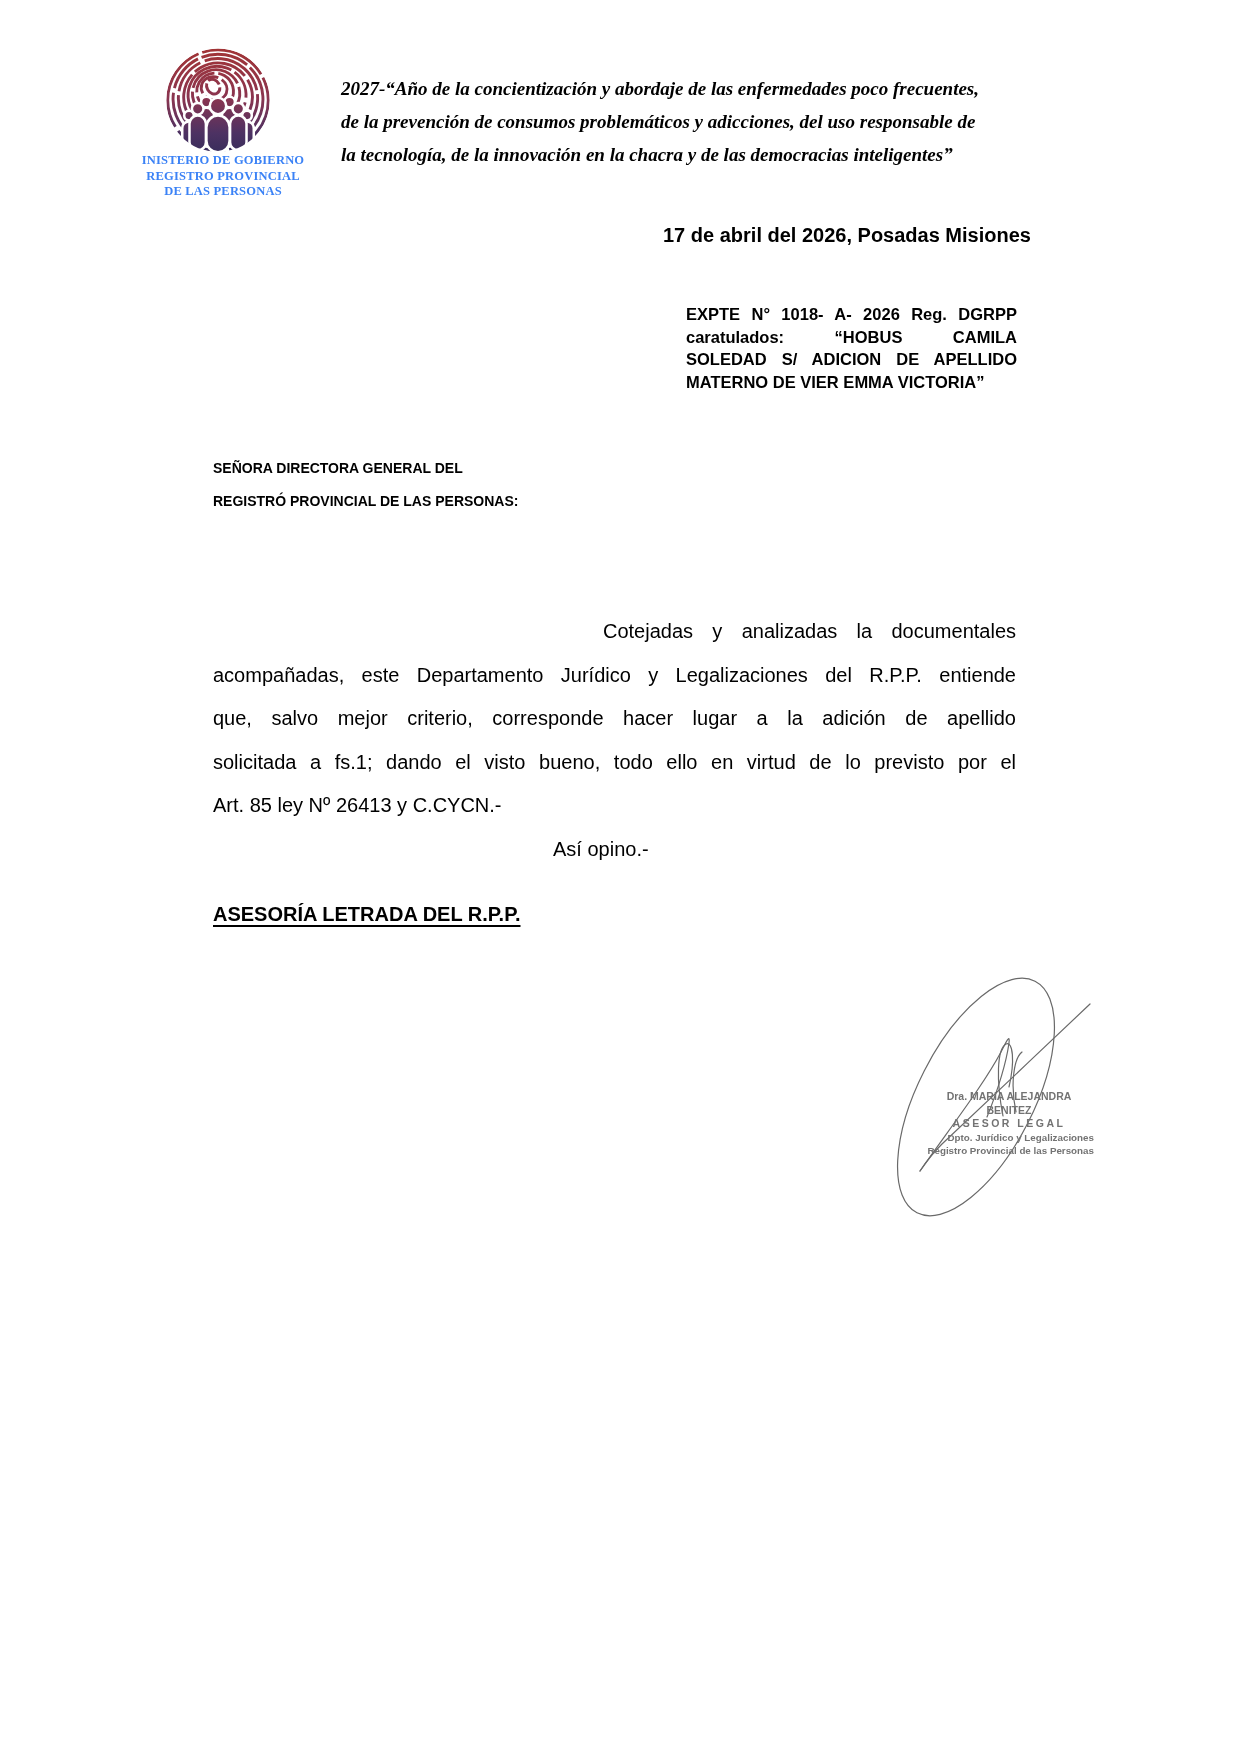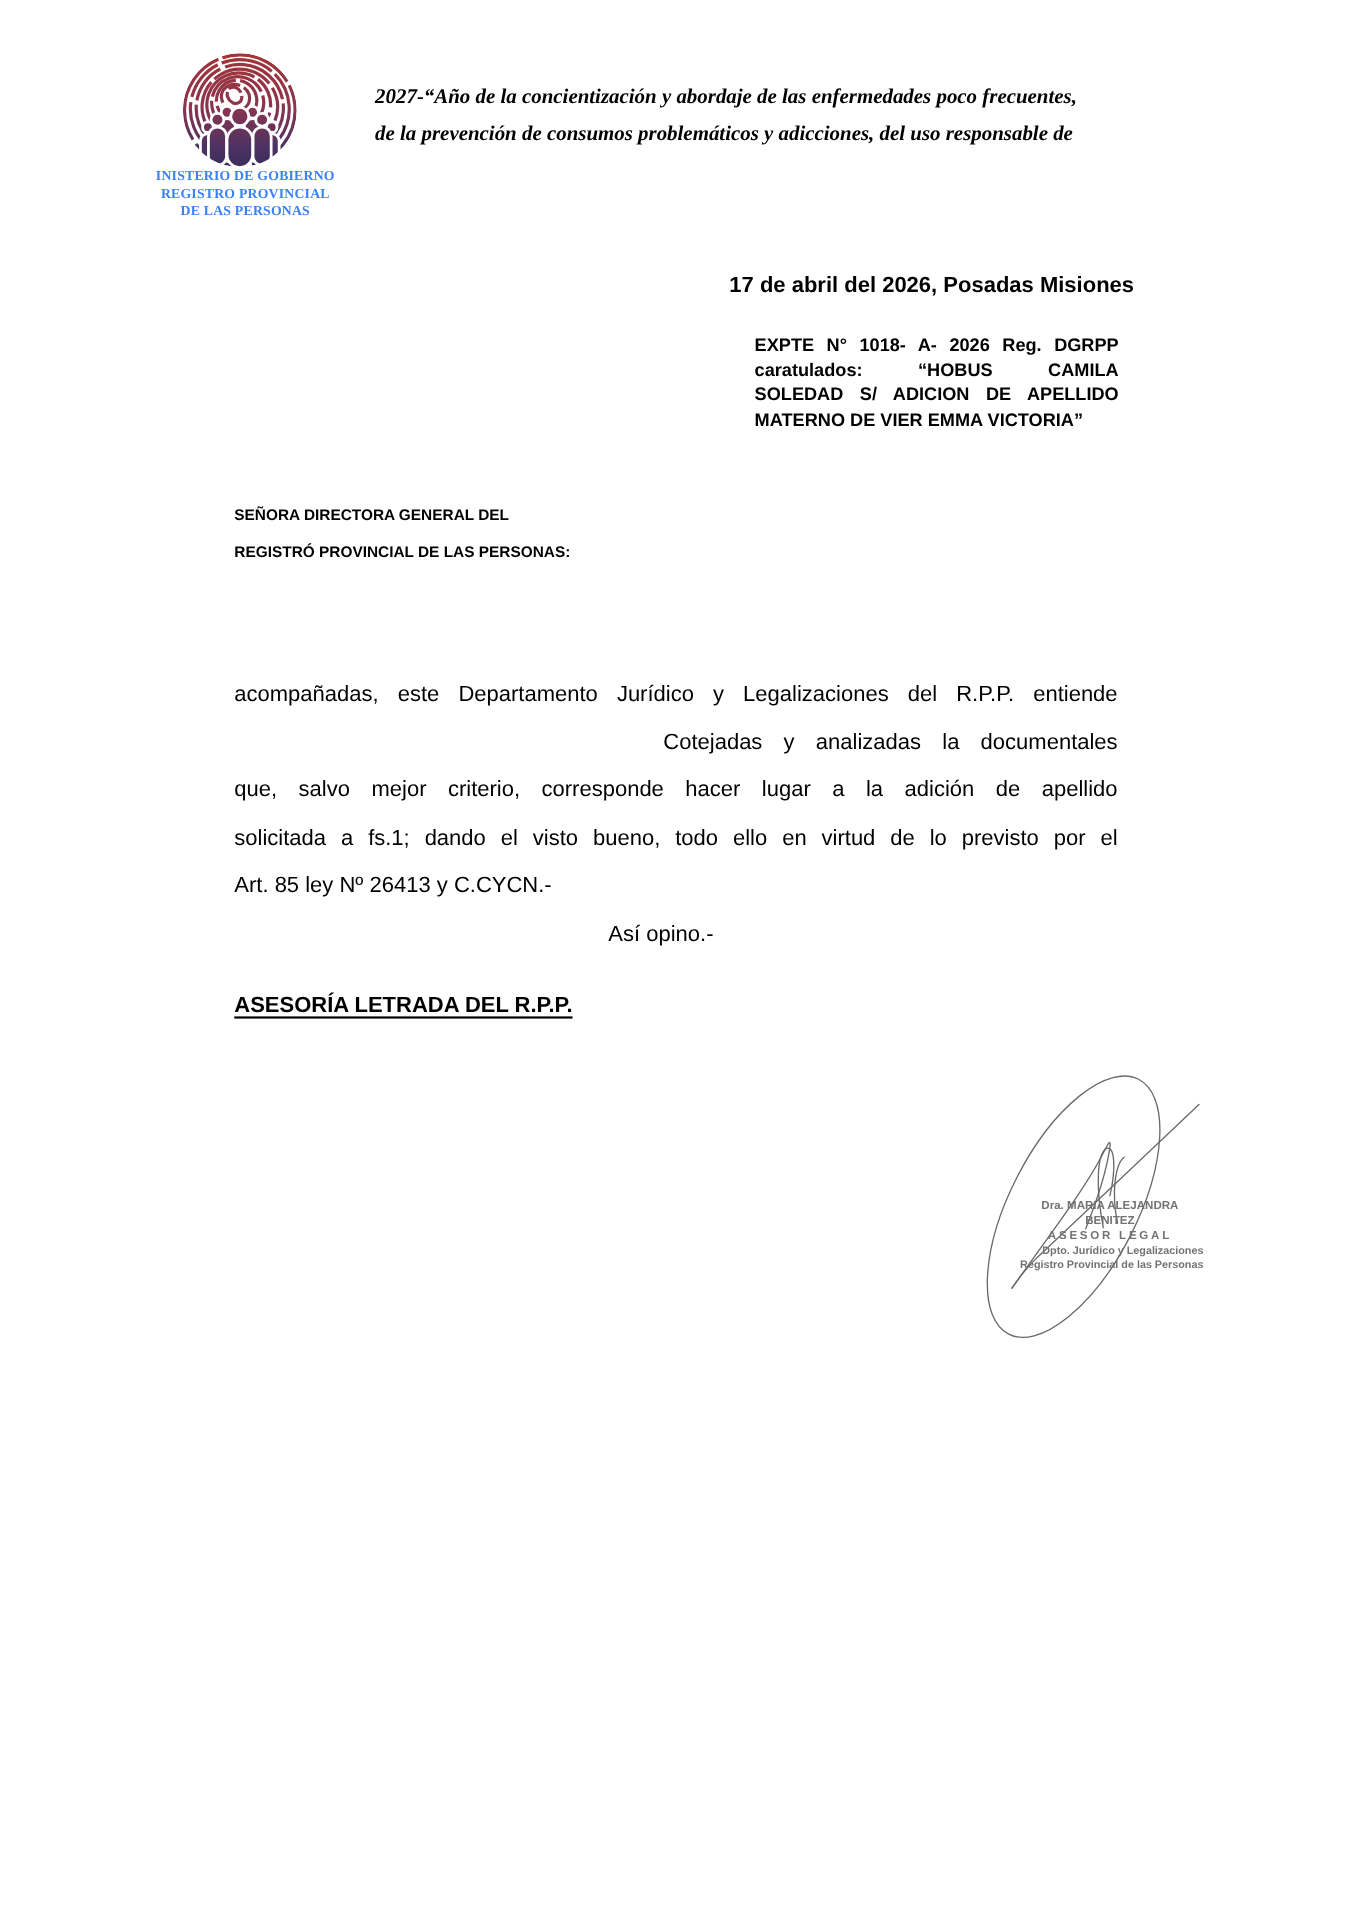--- a/index.html
+++ b/index.html
@@ -156,6 +156,7 @@
 <div class="abs quote">
   <div>2027-“Año de la concientización y abordaje de las enfermedades poco frecuentes,</div>
   <div>de la prevención de consumos problemáticos y adicciones, del uso responsable de</div>
+  <div>la tecnología, de la innovación en la chacra y de las democracias inteligentes”</div>
 </div>
 
 <div class="abs date-line">17 de abril del 2026, Posadas Misiones</div>

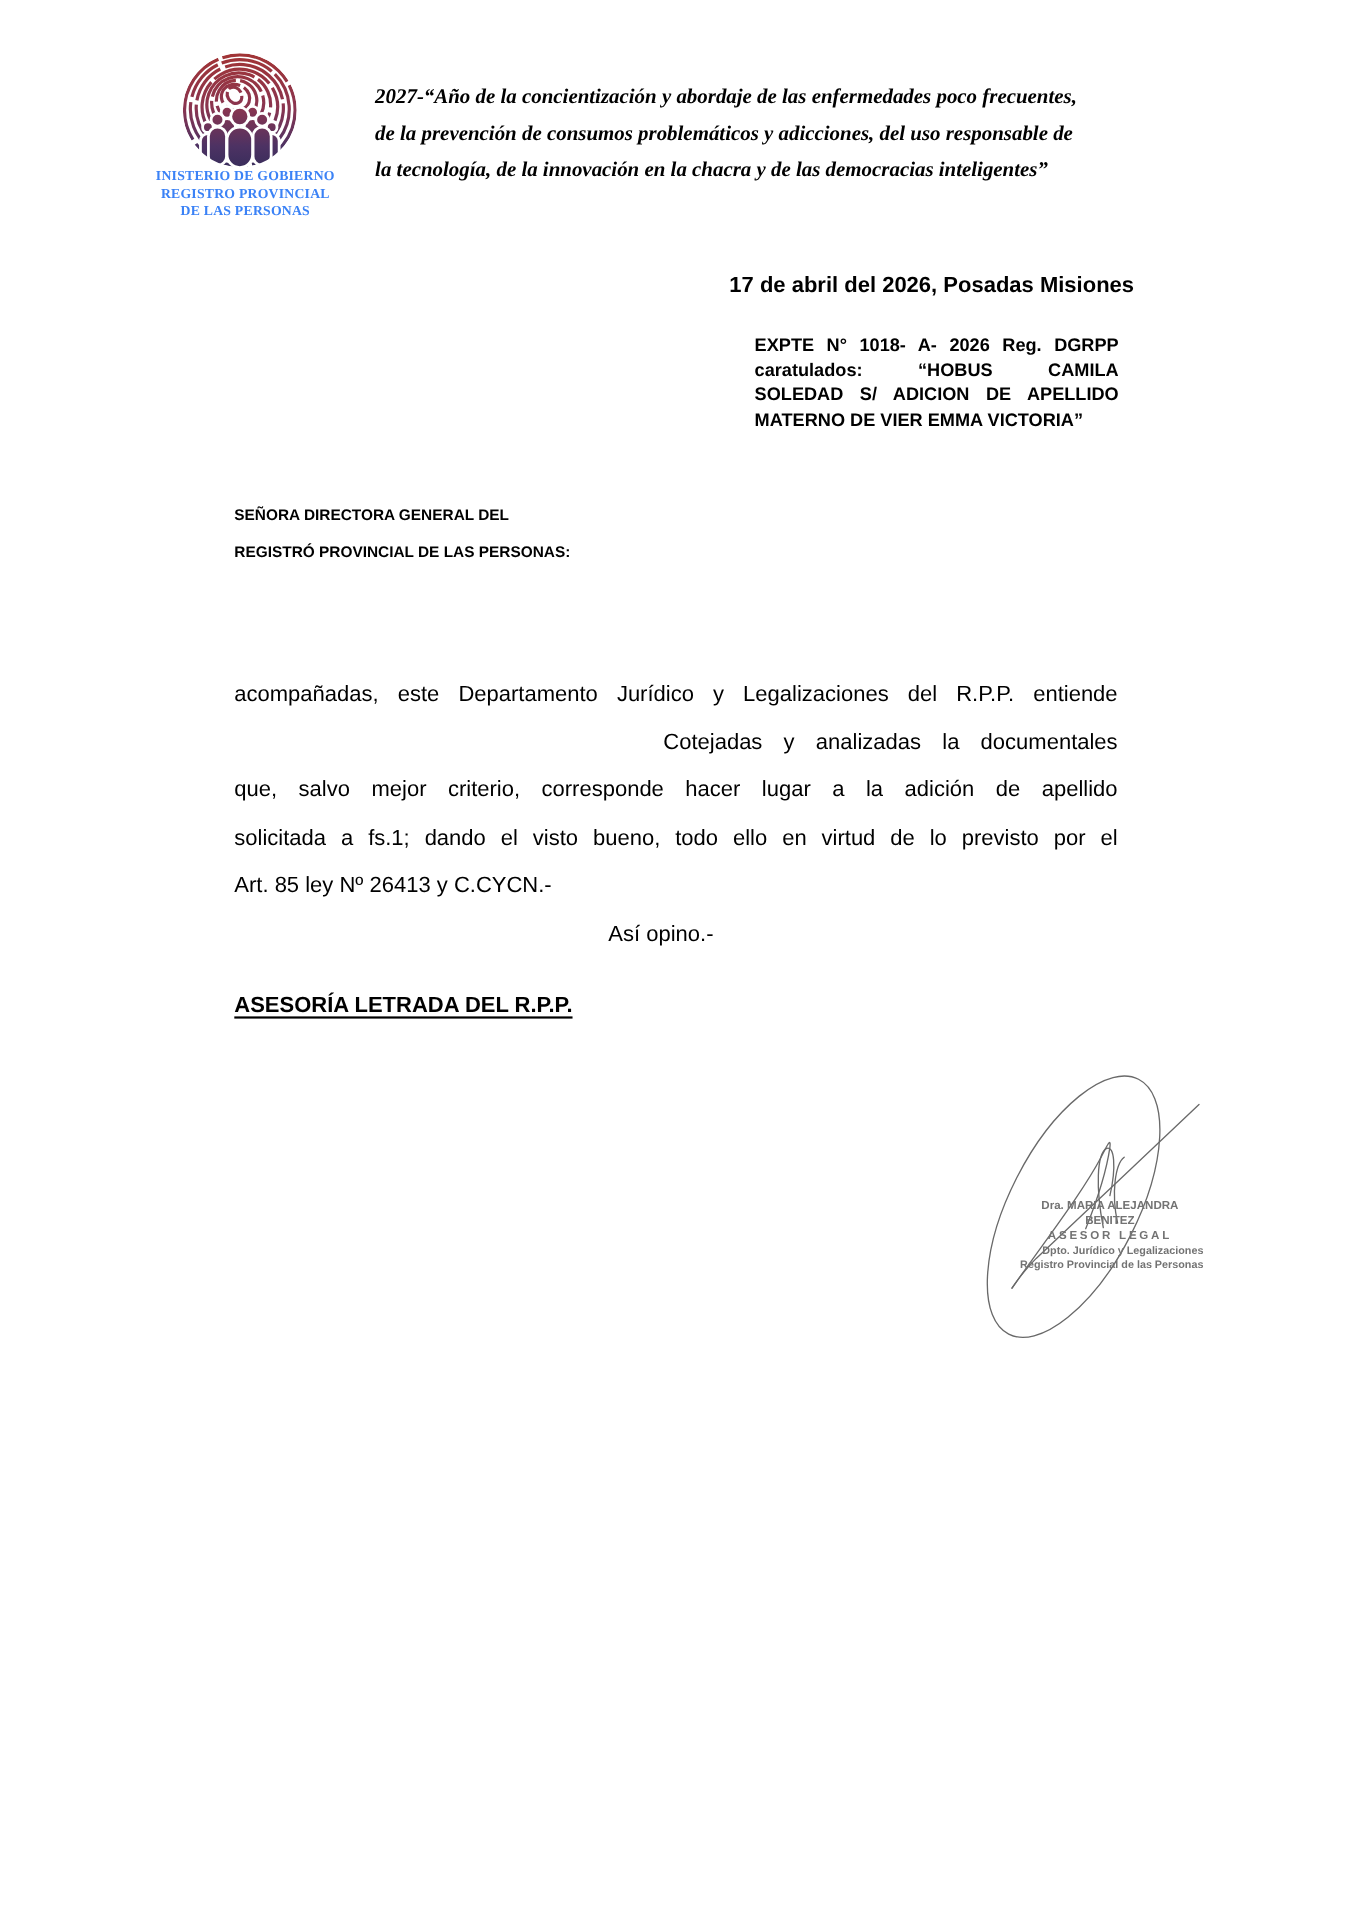--- a/index.html
+++ b/index.html
@@ -37,7 +37,7 @@
   
   .date-line {
     left: 663px; top: 224px;
-    font-size: 20px; font-weight: bold; margin-top: 24px;
+    font-size: 20px; font-weight: bold;
   }
 
   

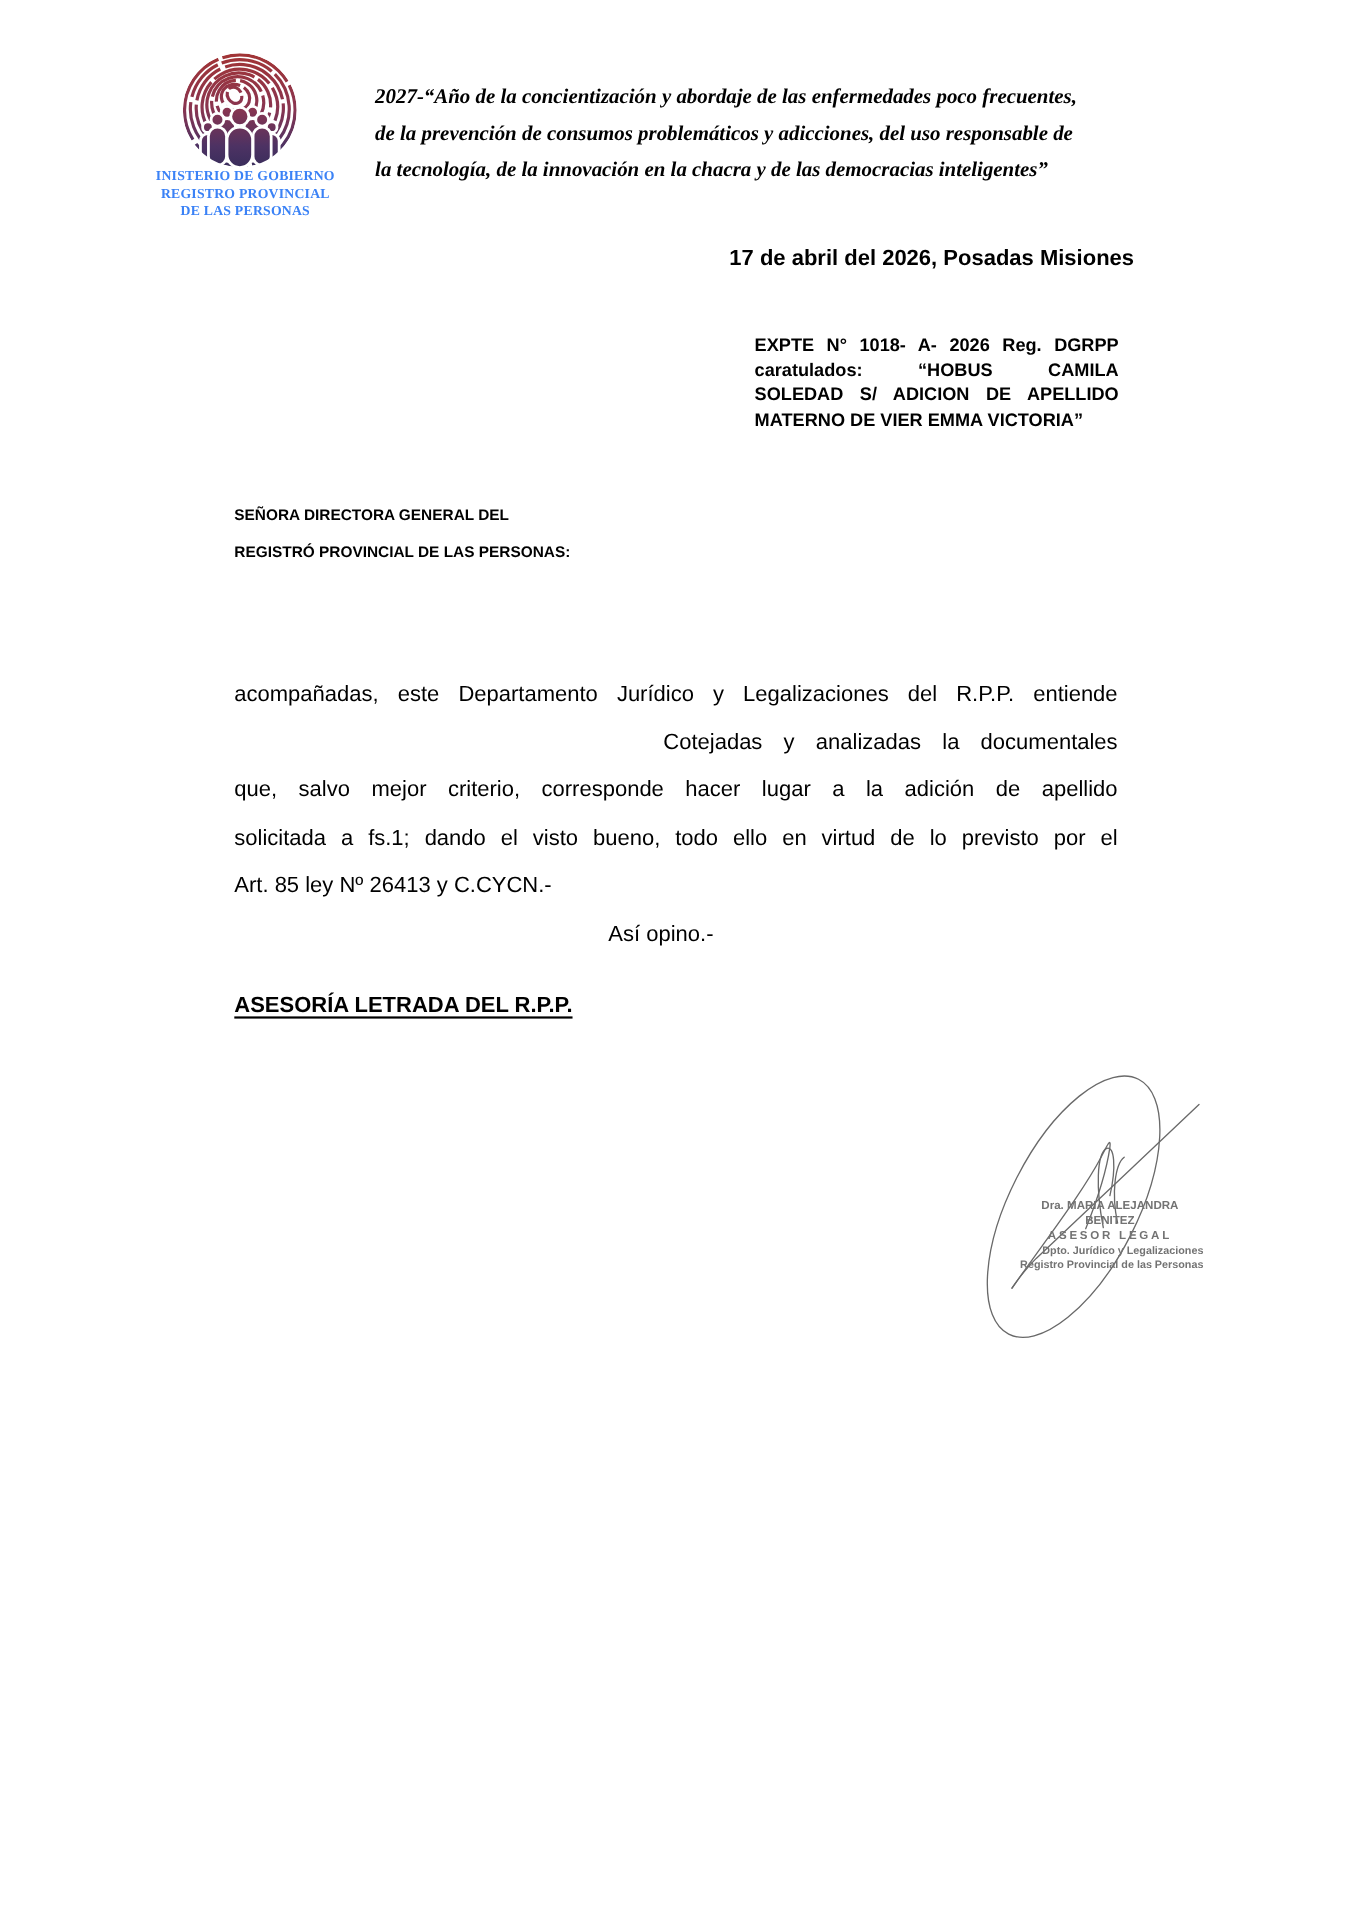--- a/index.html
+++ b/index.html
@@ -174,8 +174,8 @@
 </div>
 
 <div class="abs body-par">
+  <div class="jline indent">Cotejadas y analizadas la documentales</div>
   <div class="jline">acompañadas, este Departamento Jurídico y Legalizaciones del R.P.P. entiende</div>
-  <div class="jline indent">Cotejadas y analizadas la documentales</div>
   <div class="jline">que, salvo mejor criterio, corresponde hacer lugar a la adición de apellido</div>
   <div class="jline">solicitada a fs.1; dando el visto bueno, todo ello en virtud de lo previsto por el</div>
   <div>Art. 85 ley Nº 26413 y C.CYCN.-</div>

